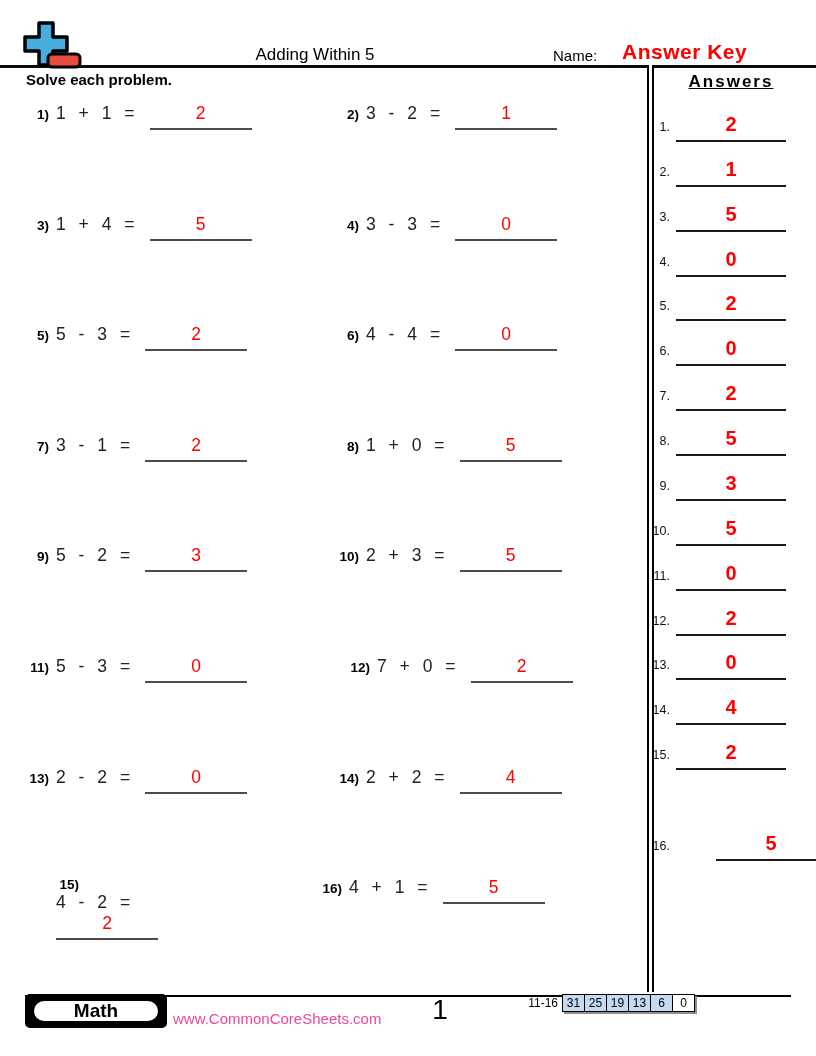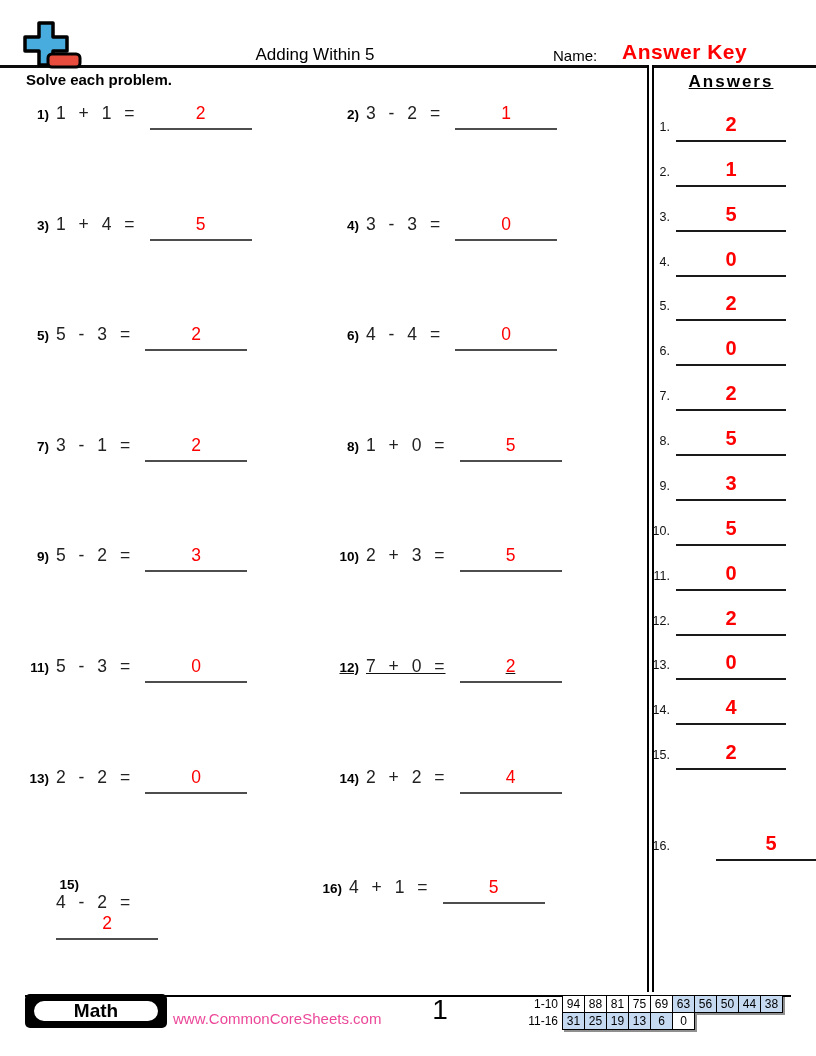--- a/index.html
+++ b/index.html
@@ -128,7 +128,7 @@
       <span class="pexpr">5 - 3 =</span>
       <span class="pline">0</span>
     </div>
-    <div class="problem" style="top: 656px; left: 336px; text-decoration: underline;">
+    <div class="problem" style="top: 656px; left: 347px;">
       <span class="pnum">12)</span>
       <span class="pexpr">7 + 0 =</span>
       <span class="pline">2</span>

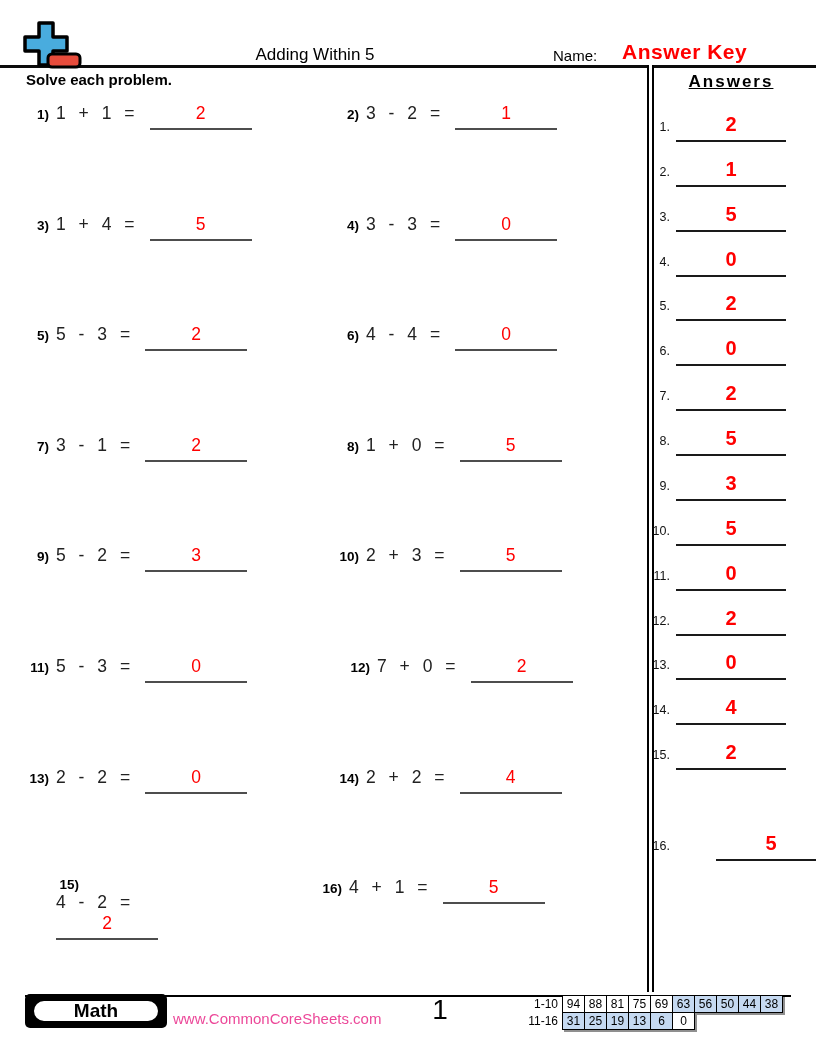--- a/index.html
+++ b/index.html
@@ -229,21 +229,6 @@
 <div class="abs website">www.CommonCoreSheets.com</div>
 <div class="abs page-number">1</div>
 <div class="abs score-table" id="score-table">
-    <div class="score-row">
-      <div class="score-label">1-10</div>
-      <div class="score-cells">
-        <div class="score-cell">94</div>
-        <div class="score-cell">88</div>
-        <div class="score-cell">81</div>
-        <div class="score-cell">75</div>
-        <div class="score-cell">69</div>
-        <div class="score-cell hl" style="background:var(--hl)">63</div>
-        <div class="score-cell hl" style="background:var(--hl)">56</div>
-        <div class="score-cell hl" style="background:var(--hl)">50</div>
-        <div class="score-cell hl" style="background:var(--hl)">44</div>
-        <div class="score-cell hl" style="background:var(--hl)">38</div>
-      </div>
-    </div>
     <div class="score-row second">
       <div class="score-label">11-16</div>
       <div class="score-cells">

